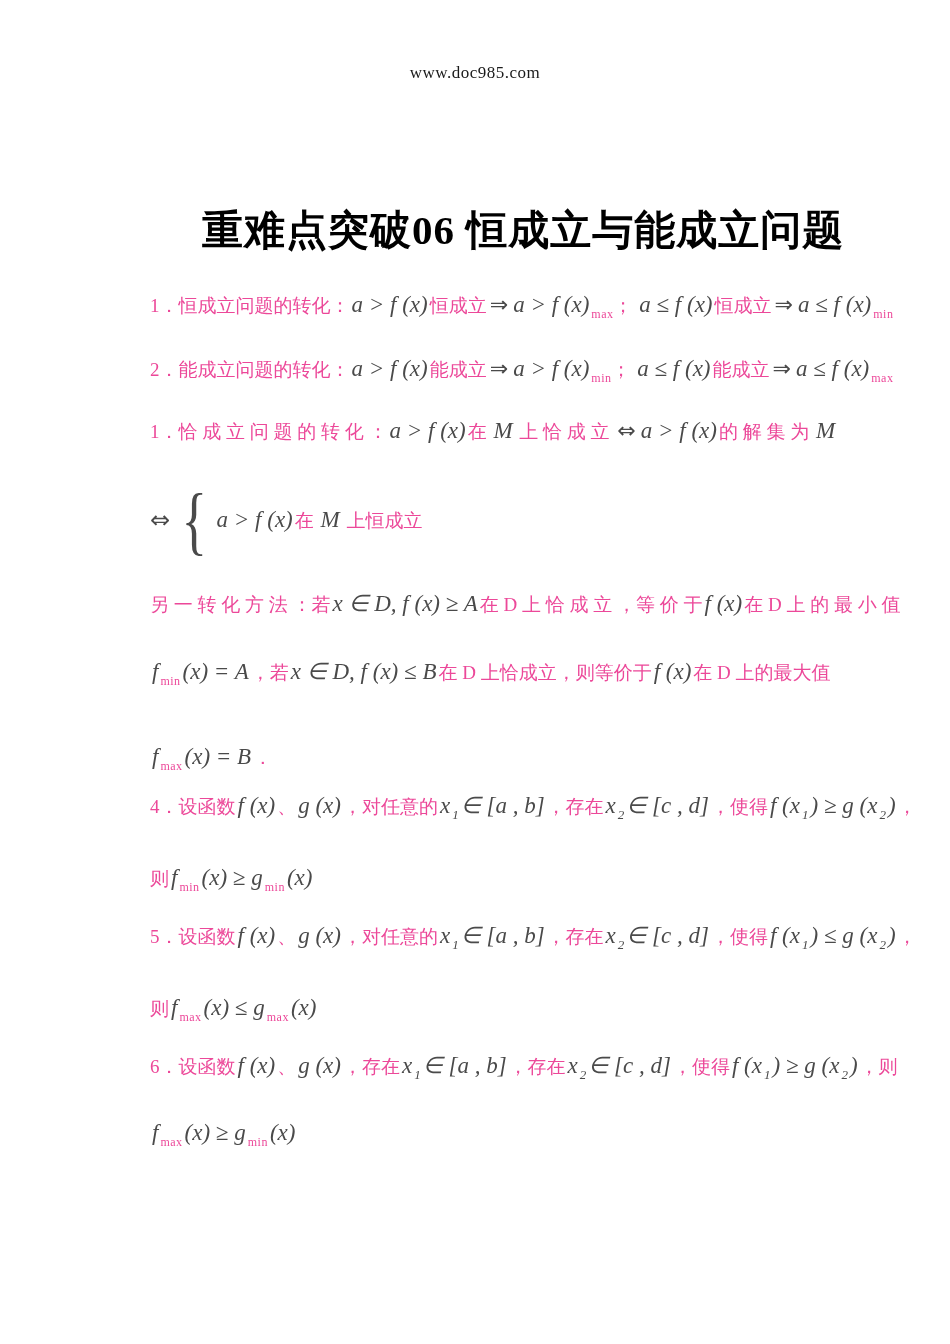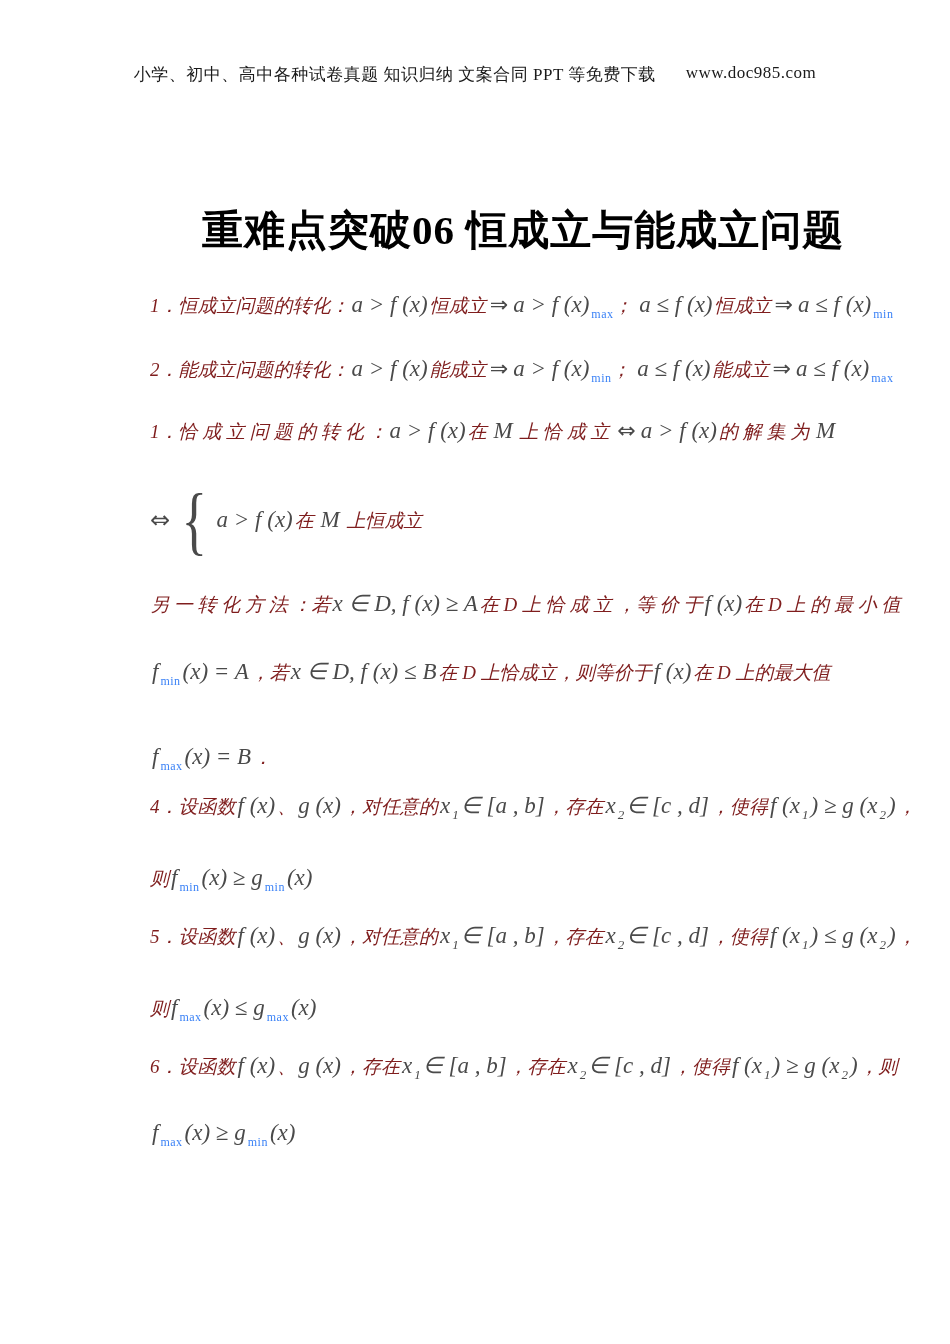--- a/index.html
+++ b/index.html
@@ -122,7 +122,6 @@
 
 <div class="page">
   <div class="doc-header">
-    <span>小学、初中、高中各种试卷真题 知识归纳 文案合同 PPT 等免费下载</span>
     <span>www.doc985.com</span>
   </div>
   <div class="doc-title">重难点突破06 恒成立与能成立问题</div>

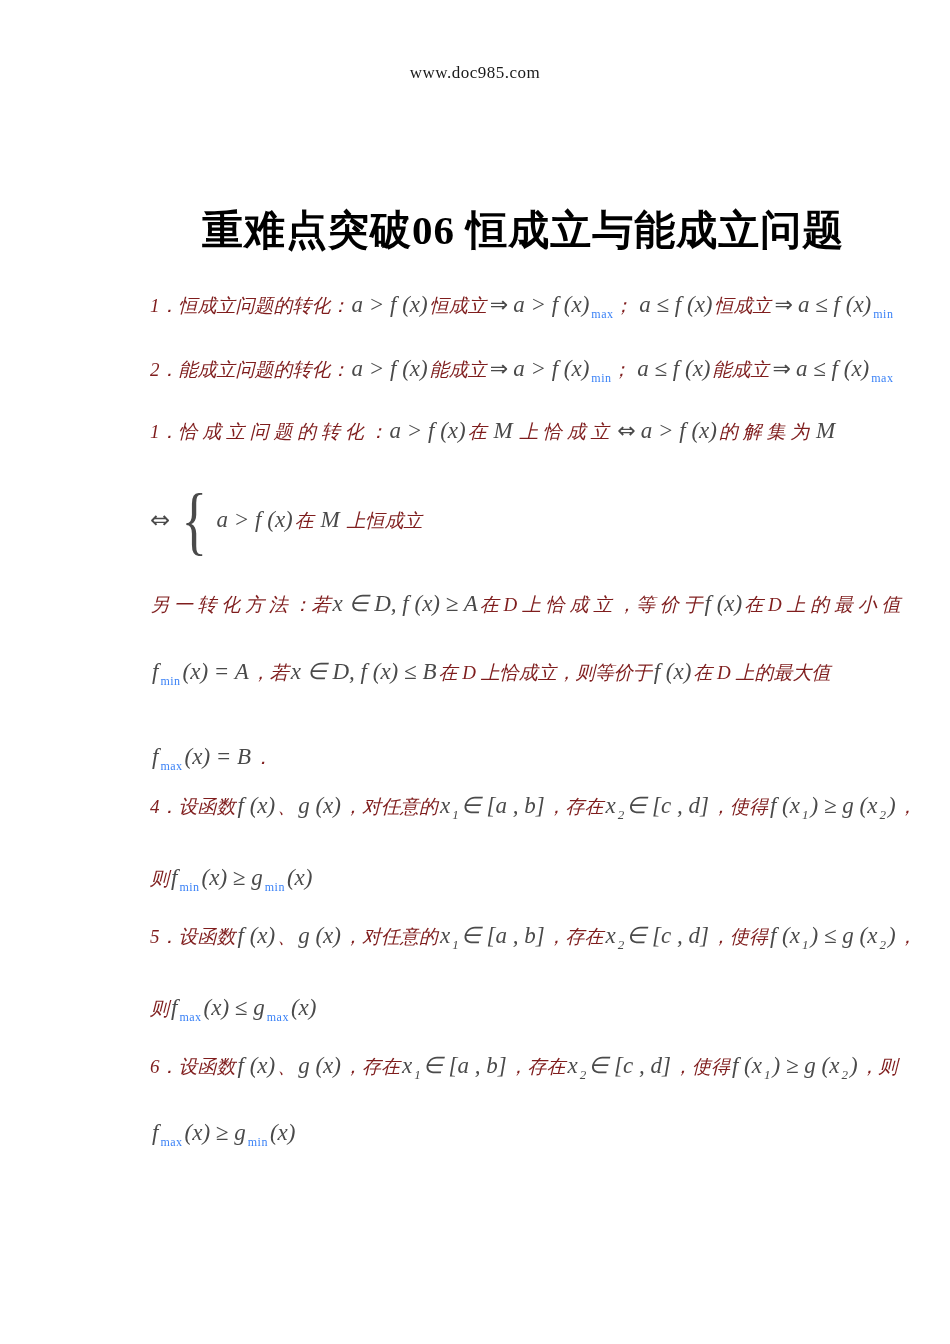--- a/index.html
+++ b/index.html
@@ -56,8 +56,7 @@
   .seg-cn {
     font-family: "Liberation Serif", serif;
     font-size: 19px;
-    color: #7f1d1d;
-    font-style: italic;
+    color: #ec4899;
   }
   .seg-m {
     font-family: "Liberation Serif", serif;

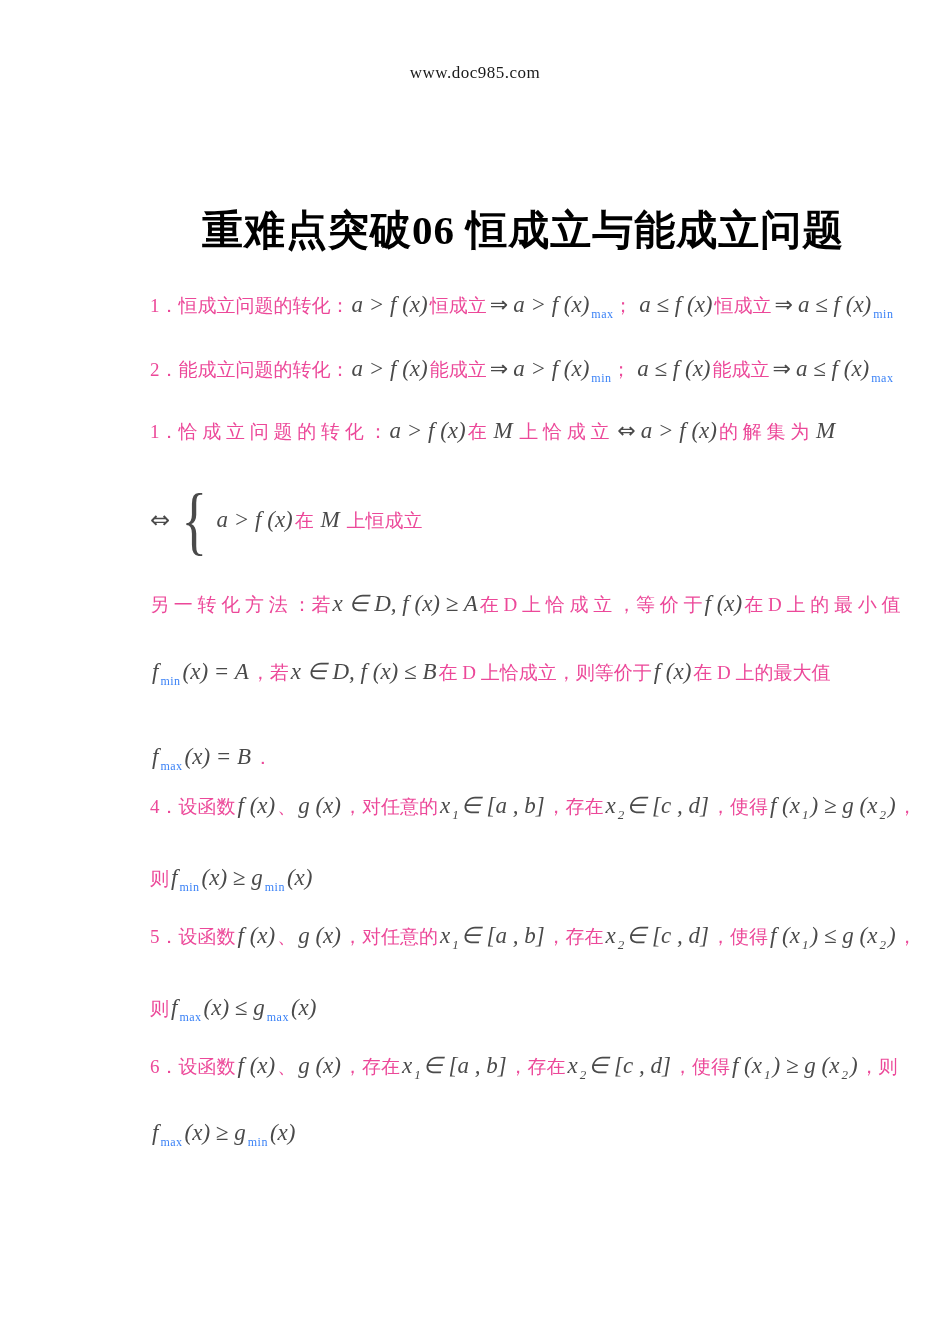--- a/index.html
+++ b/index.html
@@ -76,7 +76,7 @@
     font-family: "Liberation Serif", serif;
     font-style: normal;
     font-size: 12px;
-    color: #3b82f6;
+    color: #ec4899;
     vertical-align: -6px;
     letter-spacing: 0.5px;
   }

